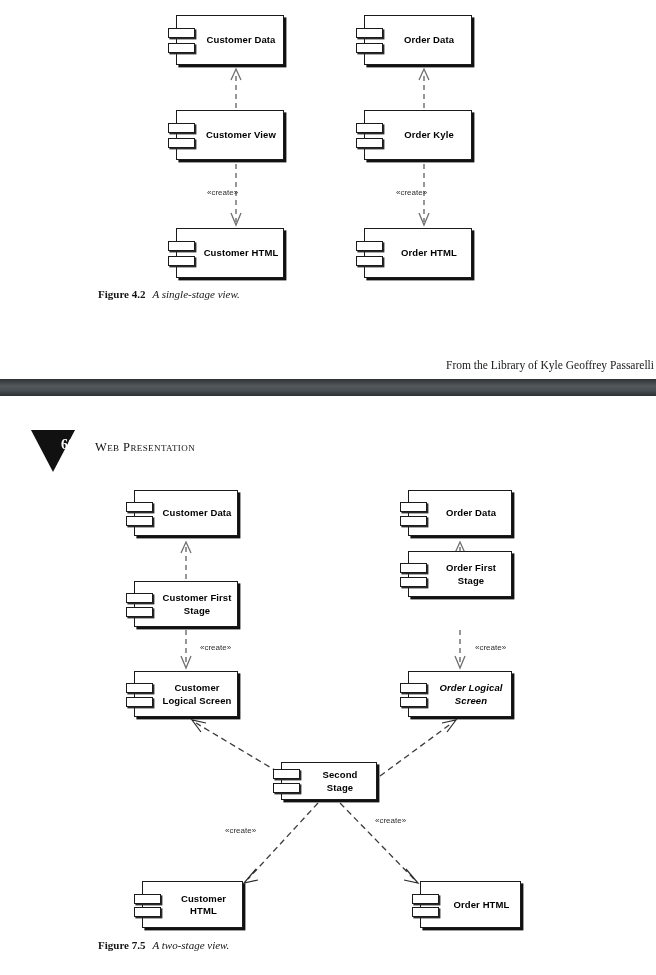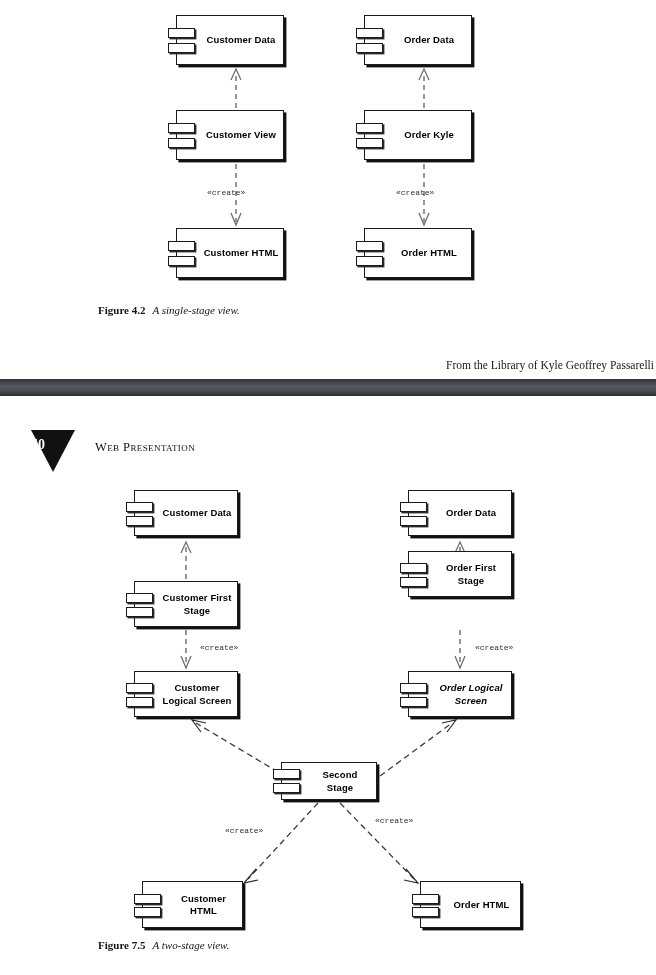--- a/index.html
+++ b/index.html
@@ -78,7 +78,7 @@
     position: absolute;
     font-size: 8px;
     color: #303030;
-    font-family: Liberation Mono, monospace;
+    font-family: Liberation Sans, sans-serif;
     white-space: nowrap;
   }
 

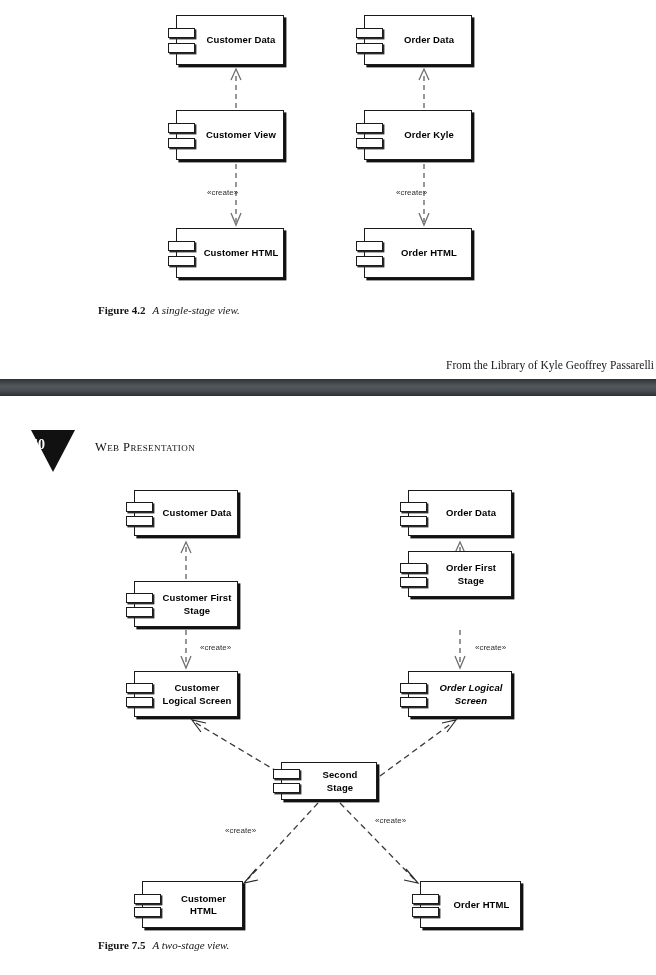--- a/index.html
+++ b/index.html
@@ -206,7 +206,7 @@
       <span class="label">Order HTML</span>
     </div>
 
-    <div class="caption" style="left:98px; top:288px;margin-top:16px;">
+    <div class="caption" style="left:98px; top:288px;">
       <b>Figure 4.2</b><i>A single-stage view.</i>
     </div>
   </div>

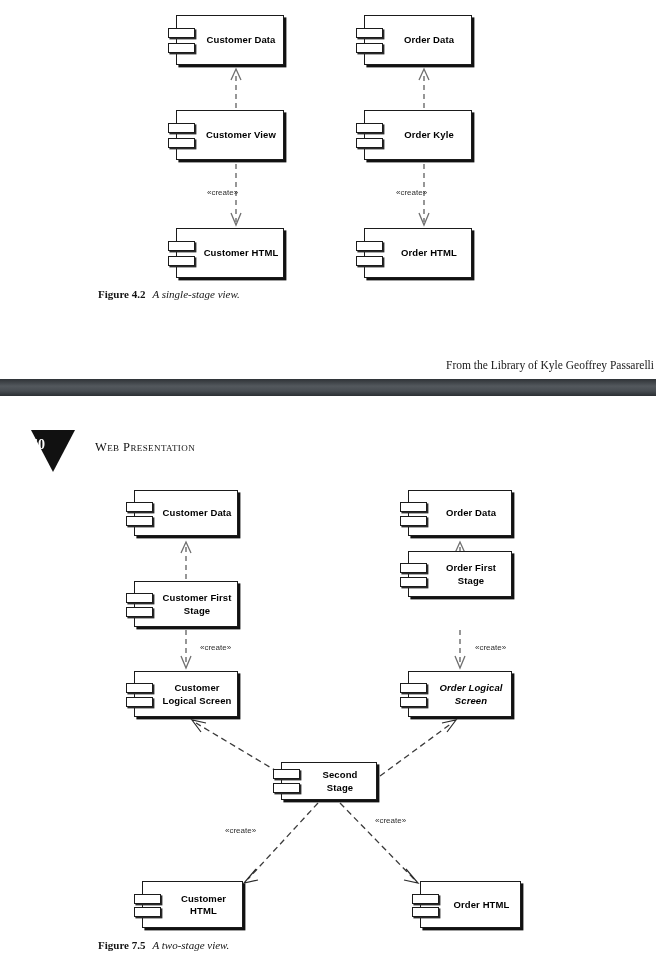--- a/index.html
+++ b/index.html
@@ -128,7 +128,7 @@
     left: 31px;
     top: 437px;
     width: 44px;
-    text-align: left;
+    text-align: right;
     color: #ffffff;
     font-family: "Liberation Serif", serif;
     font-size: 14px;

